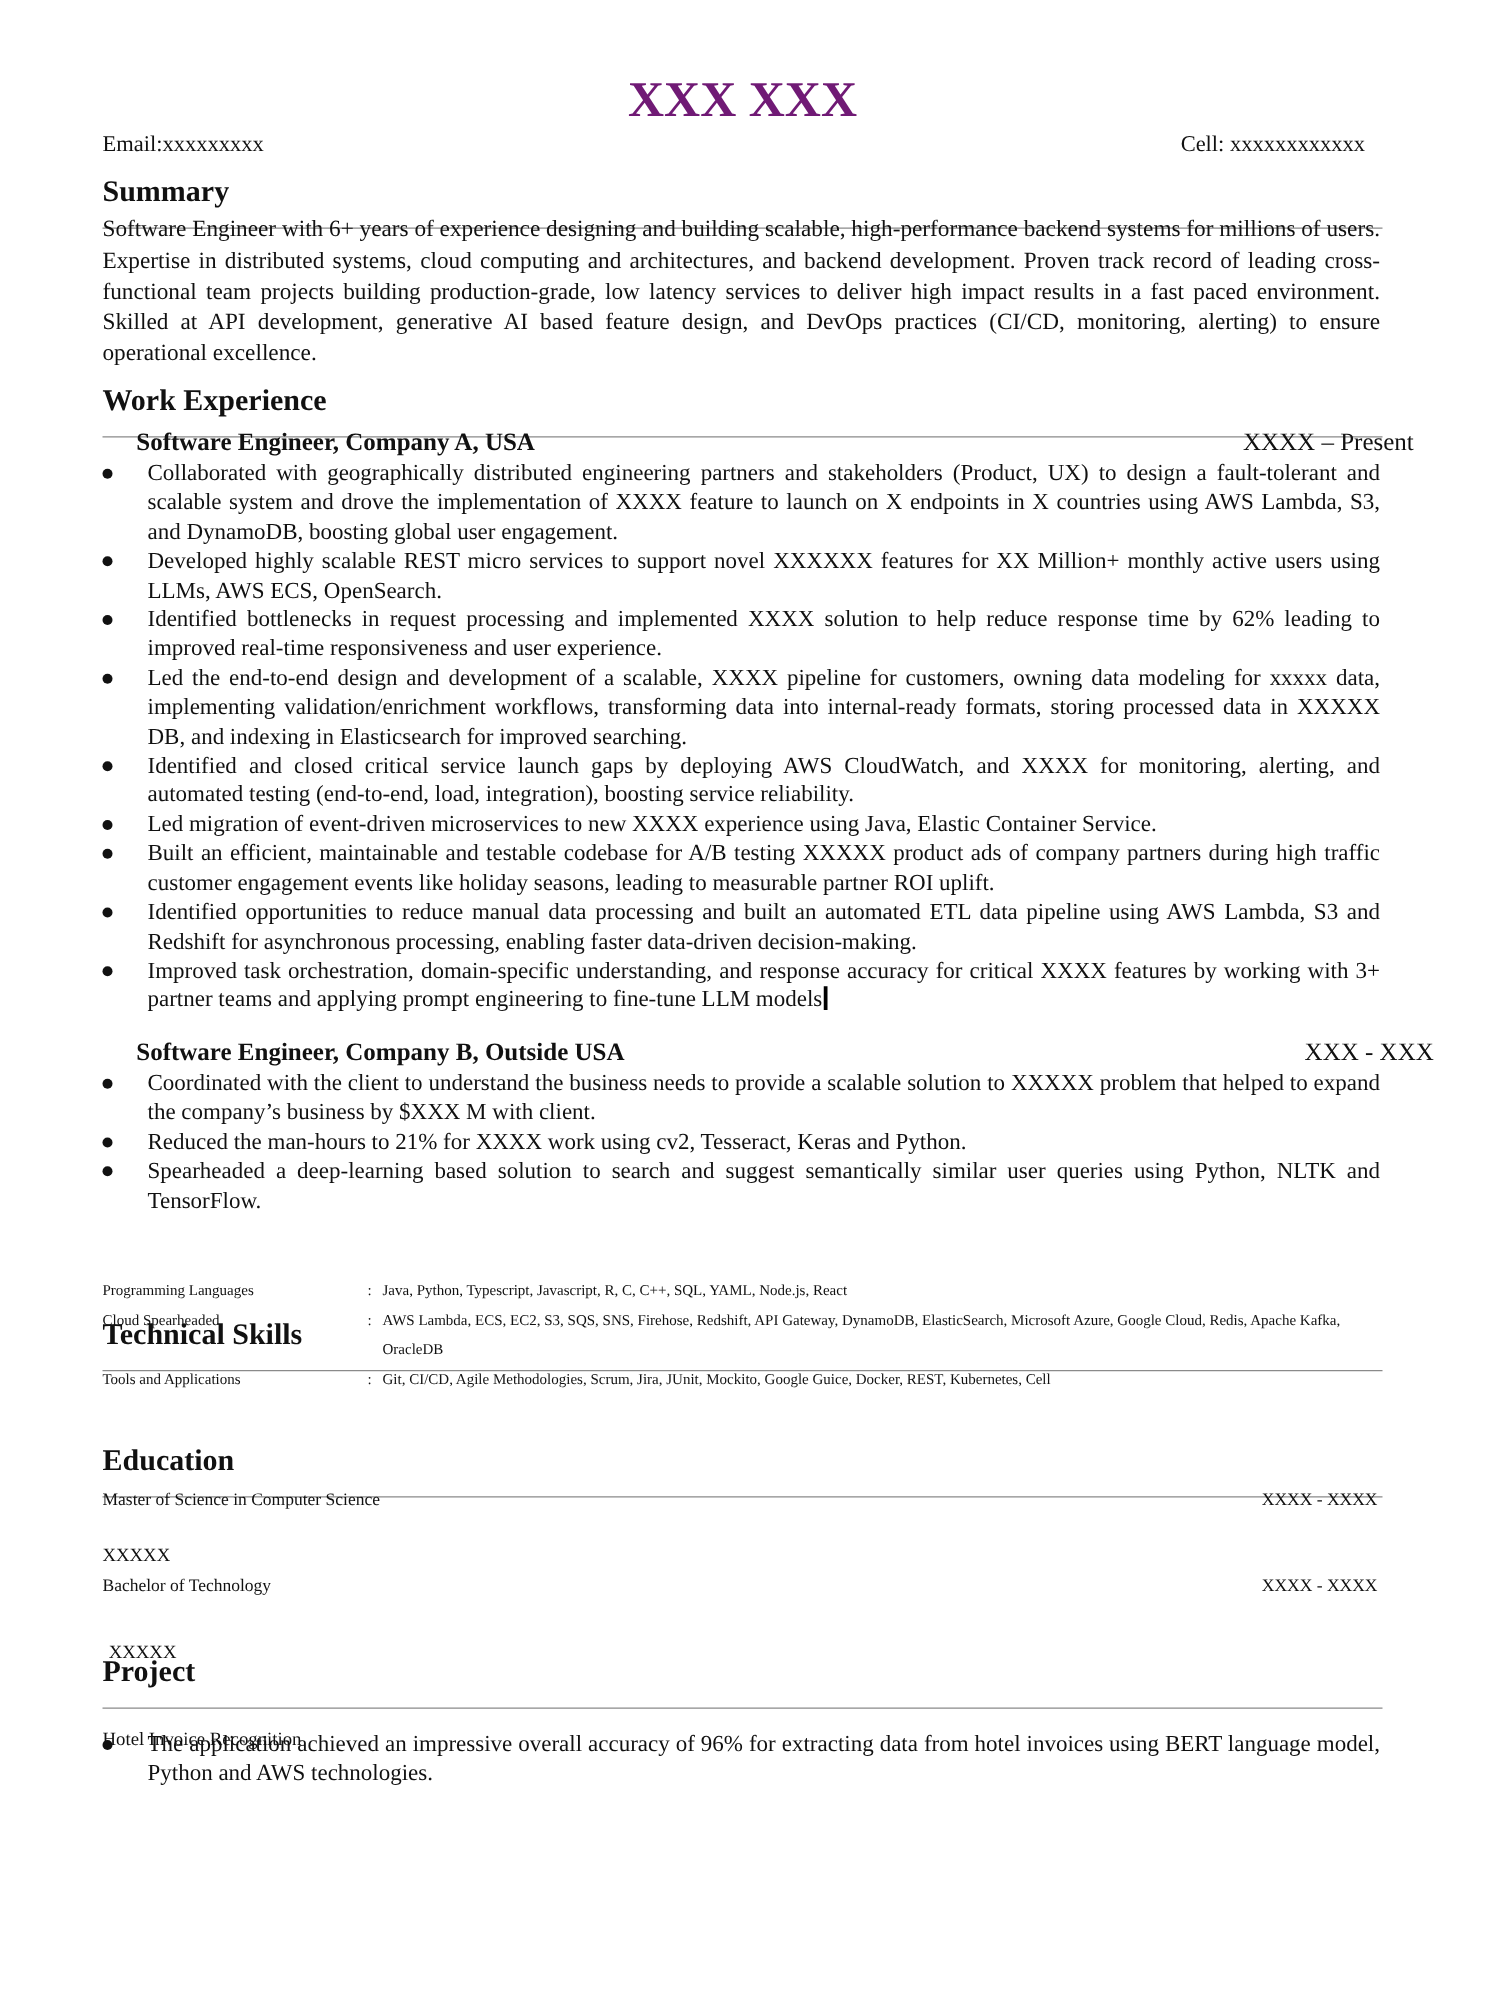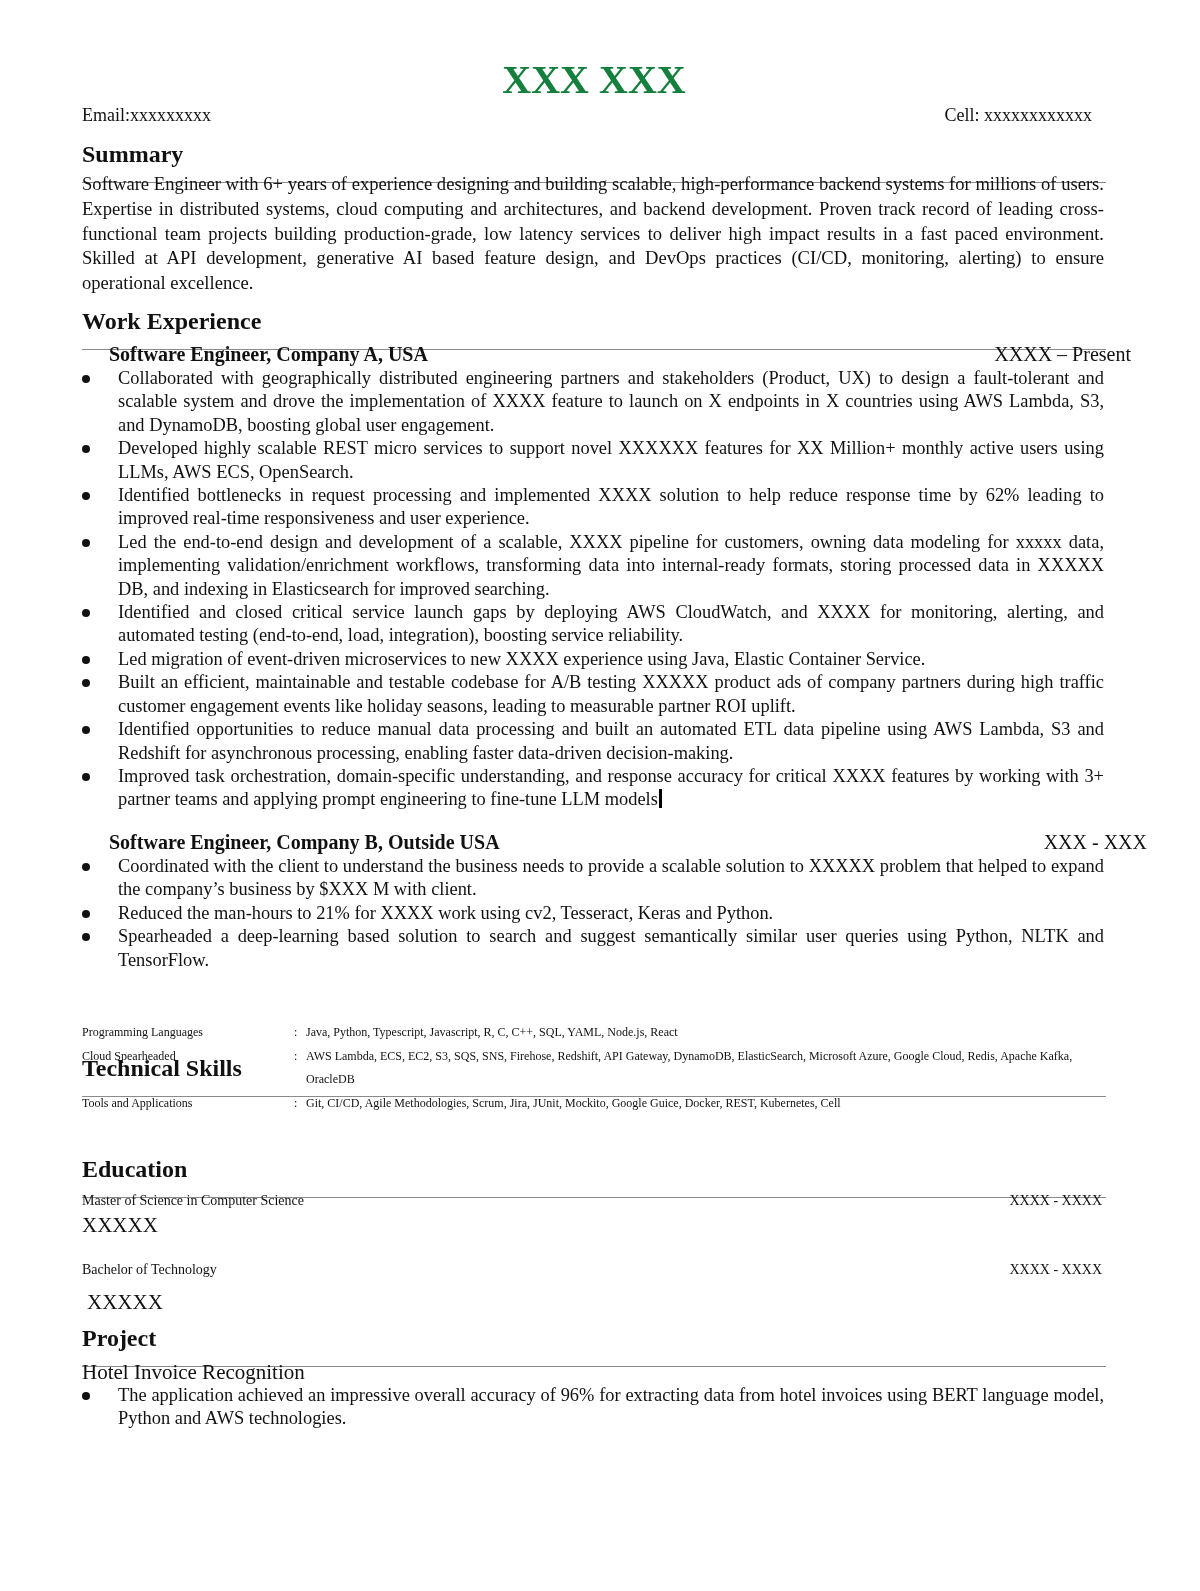--- a/index.html
+++ b/index.html
@@ -11,7 +11,7 @@
   .page { position: absolute; left: 82px; top: 0; width: 1024px; }
   .name {
     position: absolute; left: 0; top: 56px; width: 1024px; text-align: center;
-    font-size: 40px; font-weight: bold; letter-spacing: 0px; color: #15803d;
+    font-size: 40px; font-weight: bold; letter-spacing: 0px; color: #701a75;
   }
   .contact { position: absolute; top: 105px; left: 0; width: 1010px; font-size: 18px; }
   .contact .email { position: absolute; left: 0; }

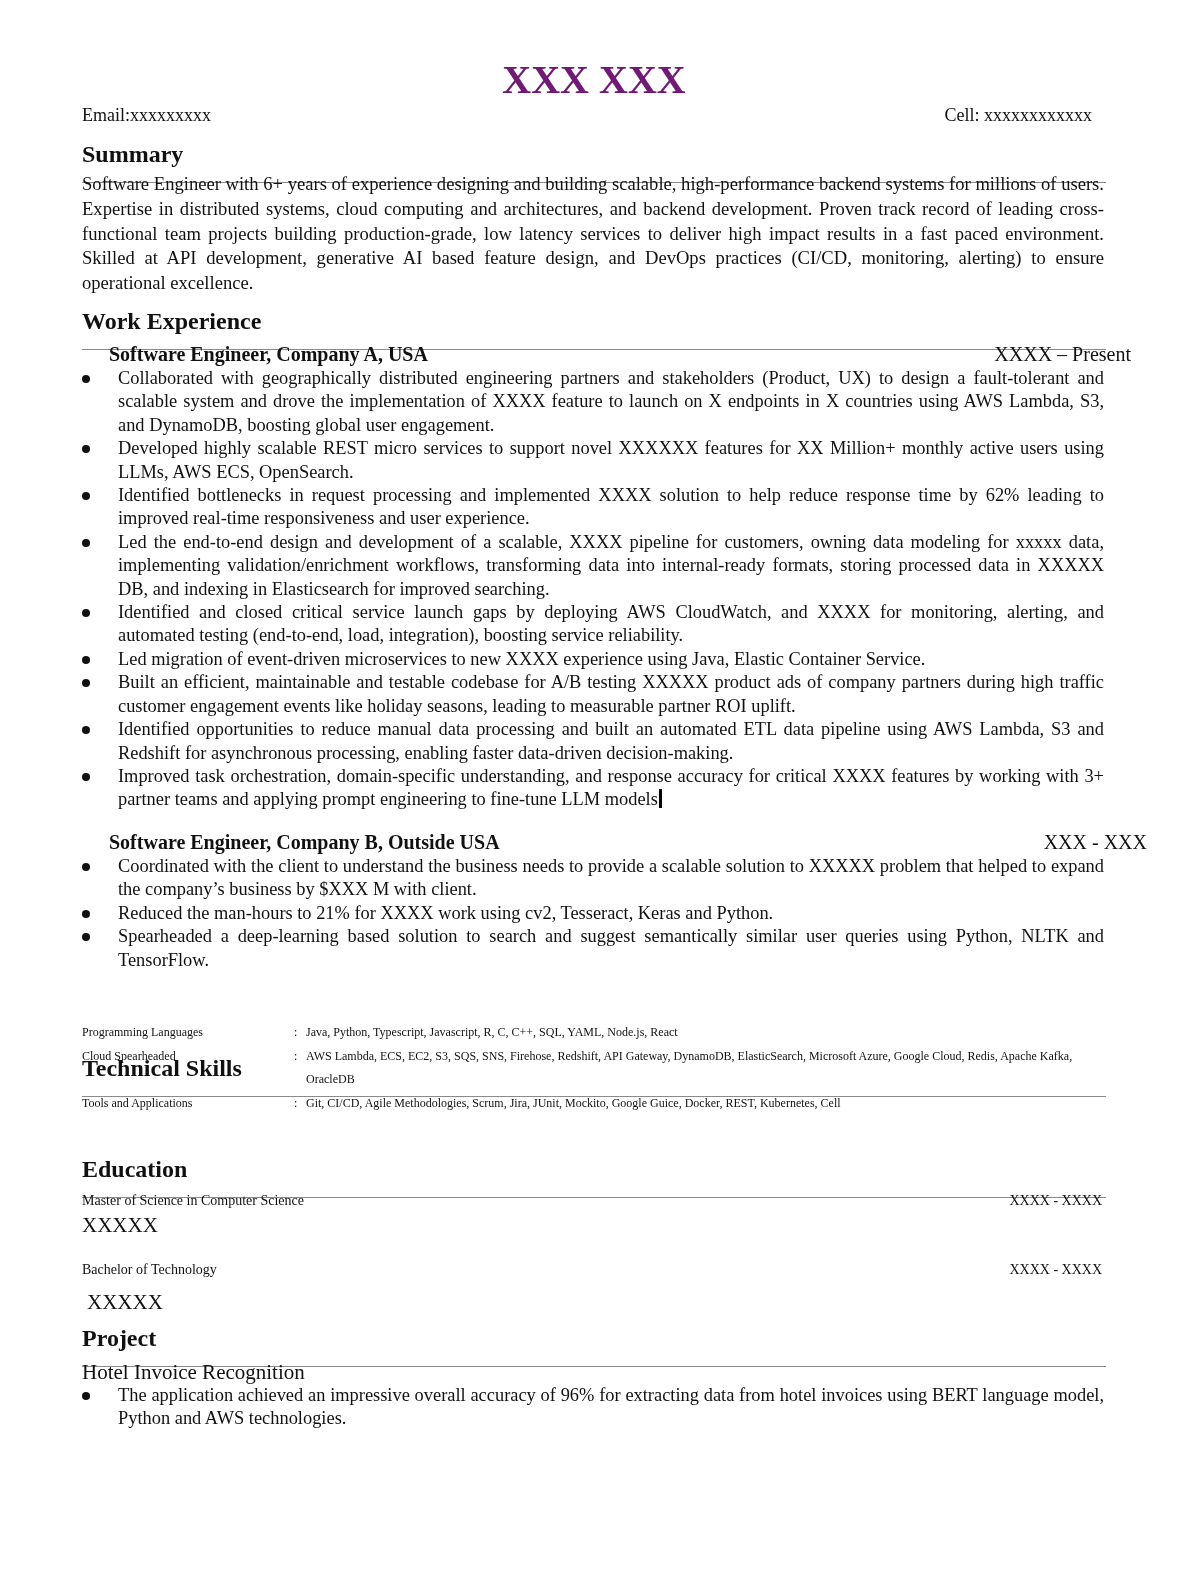--- a/index.html
+++ b/index.html
@@ -43,7 +43,7 @@
   .skill-row .v { flex: 1; }
   .edu-row { position: absolute; left: 0; width: 1020px; font-size: 14px; line-height: 24px; }
   .edu-row .date { position: absolute; right: 0; top: 0; }
-  .plain { position: absolute; left: 0; font-size: 21px; line-height: 24px; }
+  .plain { position: absolute; left: 0; font-size: 15px; line-height: 24px; margin-top: 20px; }
   .cursor { display: inline-block; width: 3px; height: 19px; background: #000; vertical-align: -3px; margin-left: 1px; }
 </style>
 </head>

